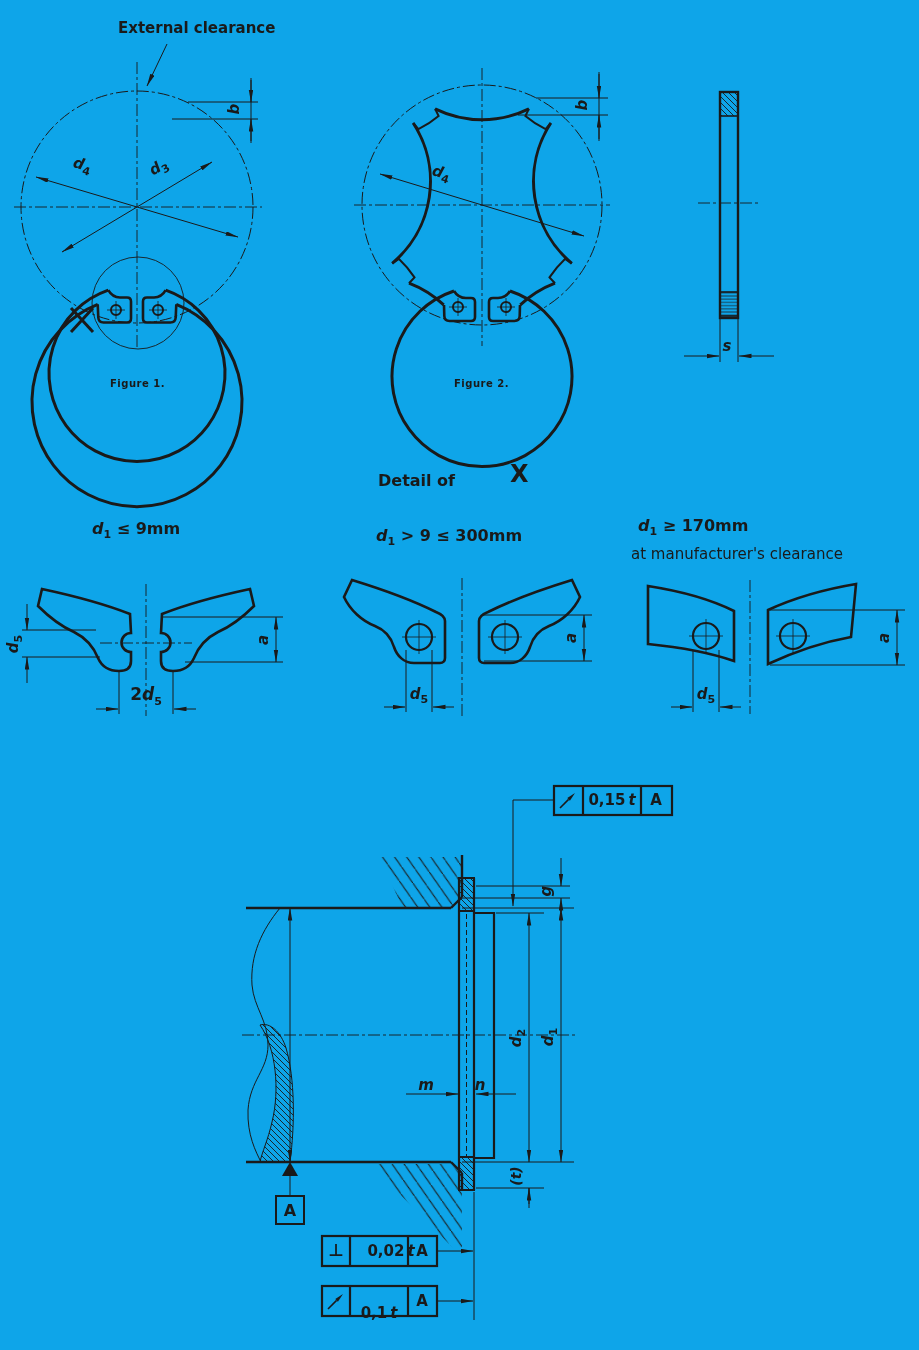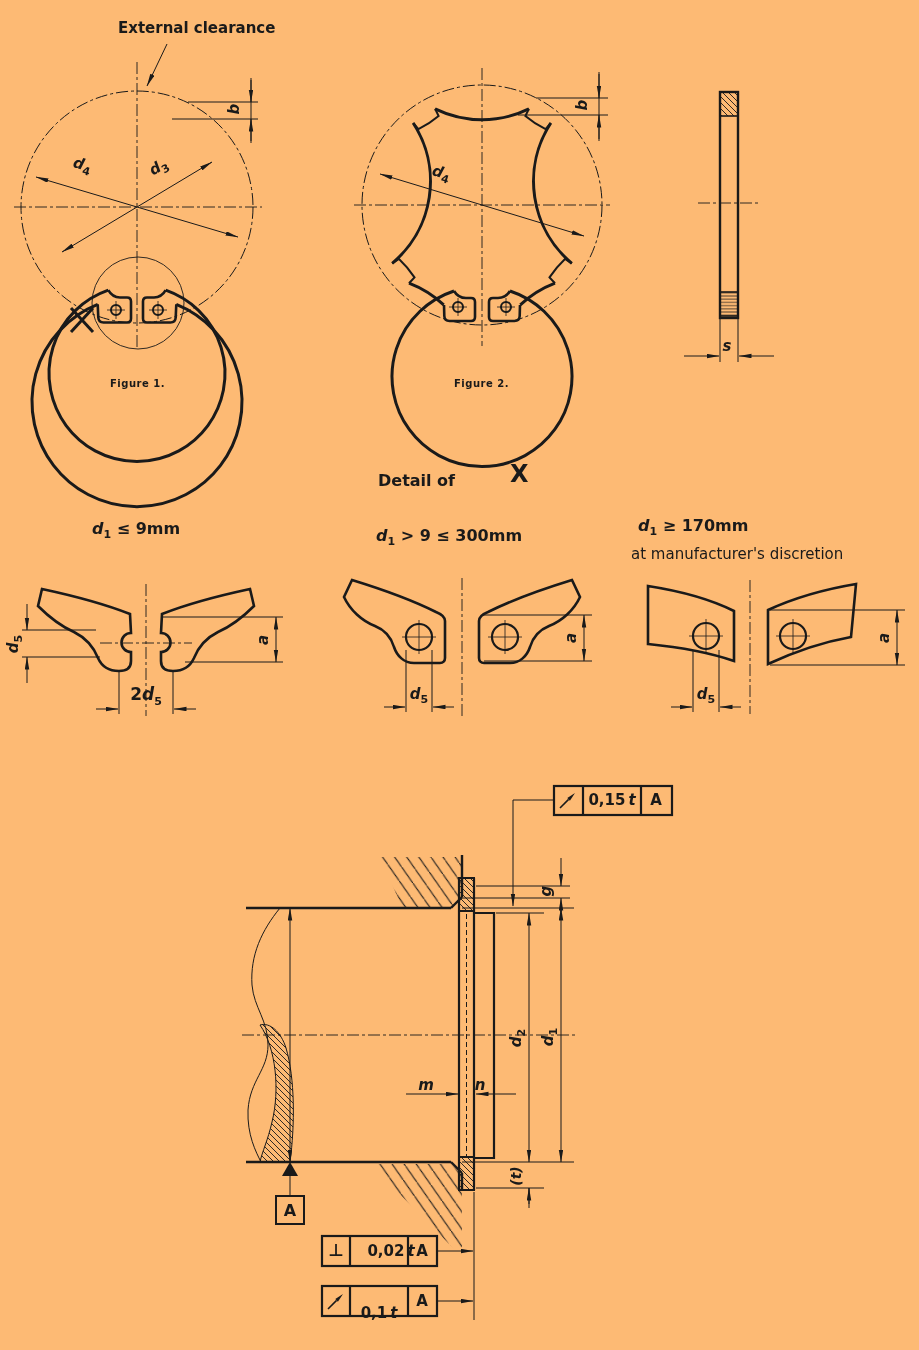--- a/index.html
+++ b/index.html
@@ -3,7 +3,7 @@
 <meta charset="utf-8">
 <style>
   html,body{margin:0;padding:0;background:#fff;}
-  #page{position:relative;width:919px;height:1350px;background:#fdba74;overflow:hidden;
+  #page{position:relative;width:919px;height:1350px;background:#0ea5e9;overflow:hidden;
         font-family:"DejaVu Sans","Liberation Sans",sans-serif;color:#1a1a1a;}
   svg{position:absolute;left:0;top:0;}
   .lab{position:absolute;white-space:nowrap;font-weight:600;font-size:15px;color:#1a1a1a;}

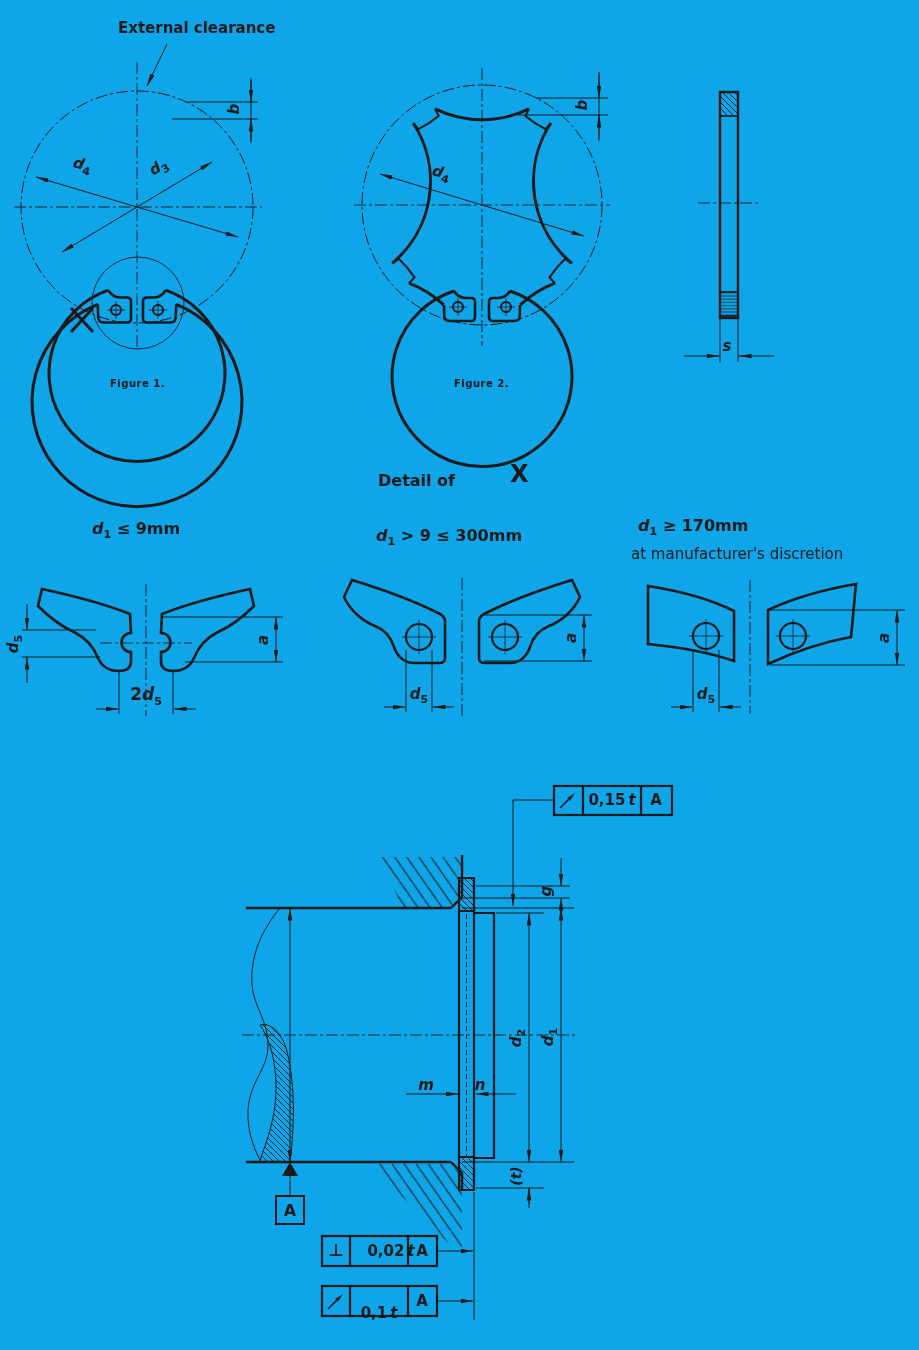--- a/index.html
+++ b/index.html
@@ -286,7 +286,7 @@
 <div class="lab cond" style="left:92px;top:519px;"><i>d</i><sub>1</sub><span> ≤ 9mm</span></div>
 <div class="lab cond" style="left:376px;top:519px;margin-top:7px;"><i>d</i><sub>1</sub><span> &gt; 9 ≤ 300mm</span></div>
 <div class="lab cond" style="left:638px;top:516px;"><i>d</i><sub>1</sub><span> ≥  170mm</span></div>
-<div class="lab" style="left:631px;top:545px;font-weight:500;">at manufacturer's discretion</div>
+<div class="lab" style="left:631px;top:545px;font-weight:500;">at manufacturer's clearance</div>
 
 <div class="lab rot" style="left:14px;top:644px;"><i>d</i><sub>5</sub></div>
 <div class="lab ctr" style="left:146px;top:696px;font-size:17px;"><span>2</span><i>d</i><sub>5</sub></div>

